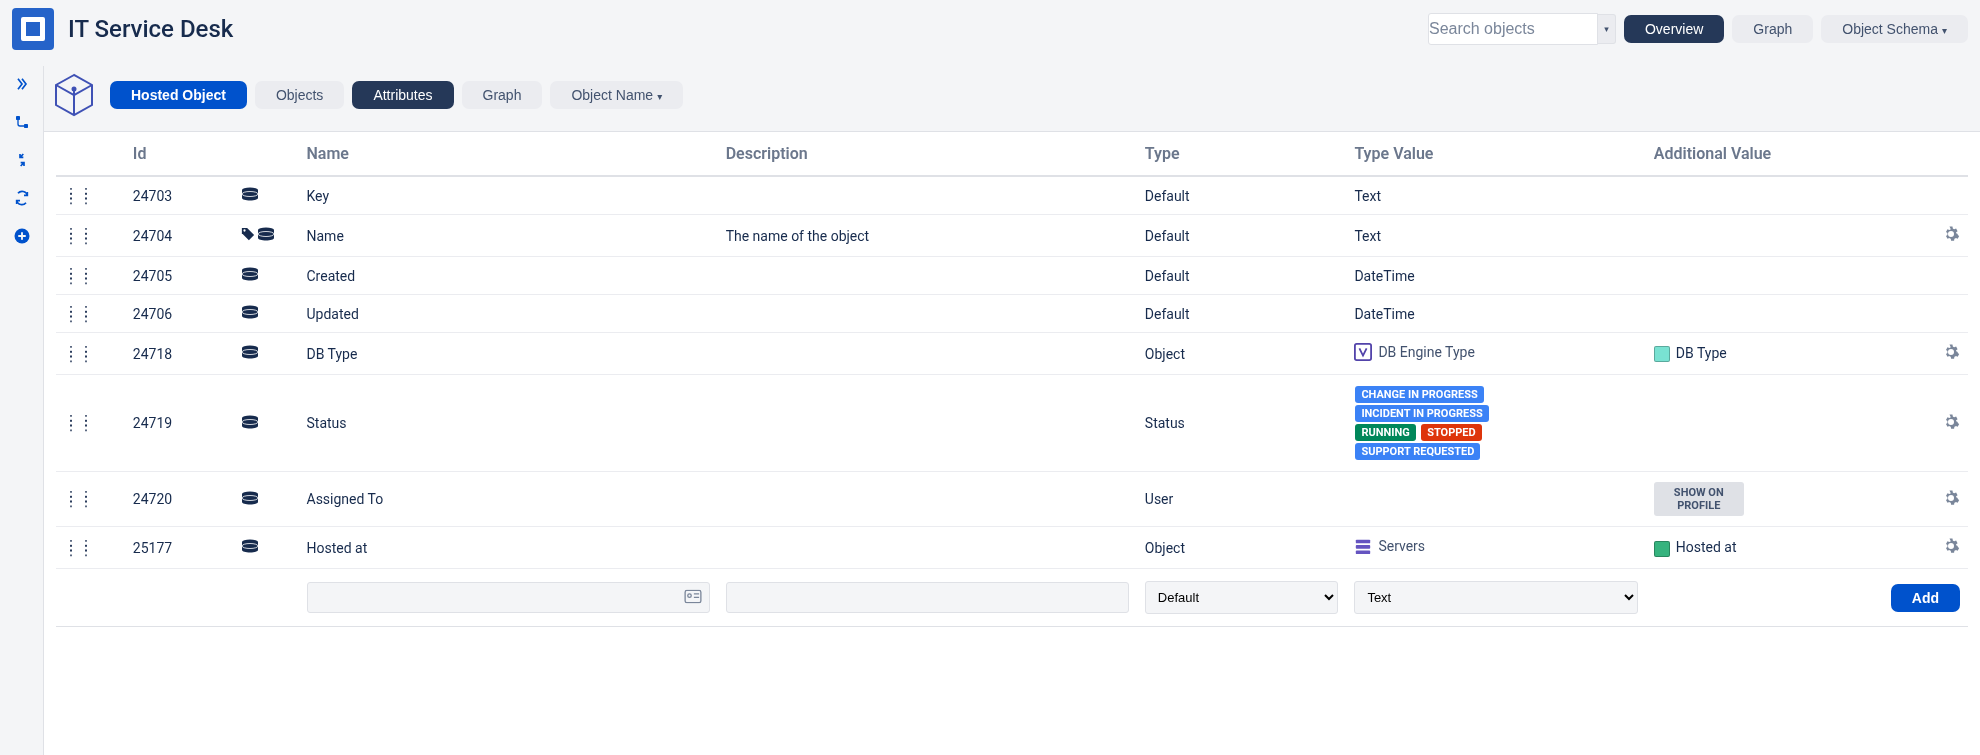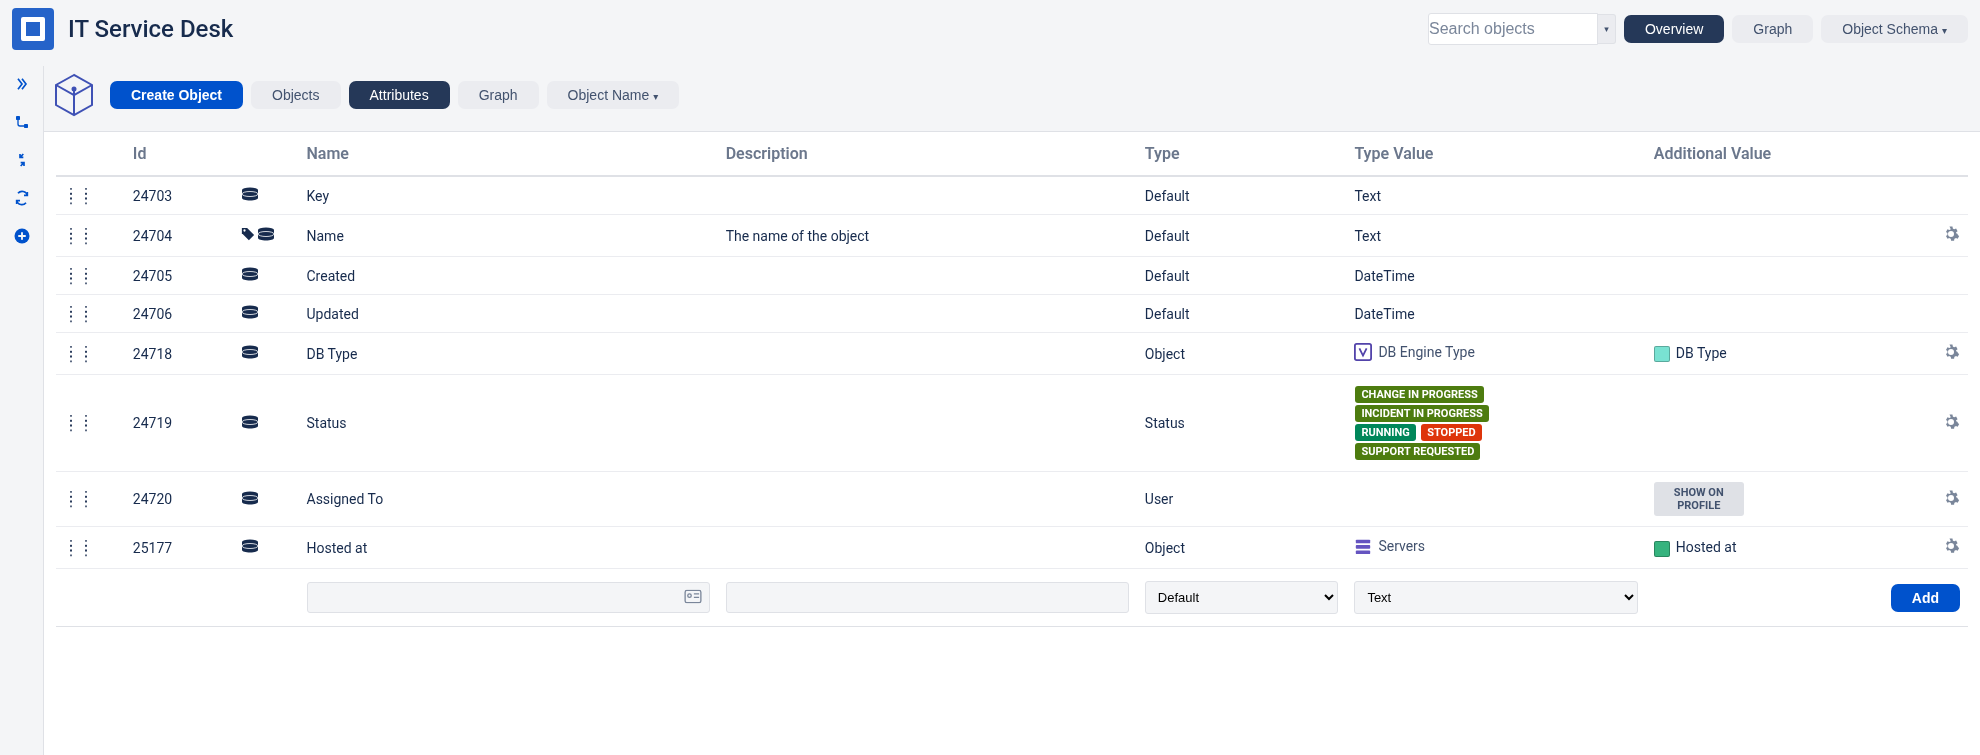--- a/index.html
+++ b/index.html
@@ -138,7 +138,7 @@
       </svg>
   </div>
   <div class="sub-actions">
-    <button class="btn btn-primary">Create Object</button>
+    <button class="btn btn-primary">Hosted Object</button>
     <button class="btn btn-light">Objects</button>
     <button class="btn btn-dark">Attributes</button>
     <button class="btn btn-light">Graph</button>

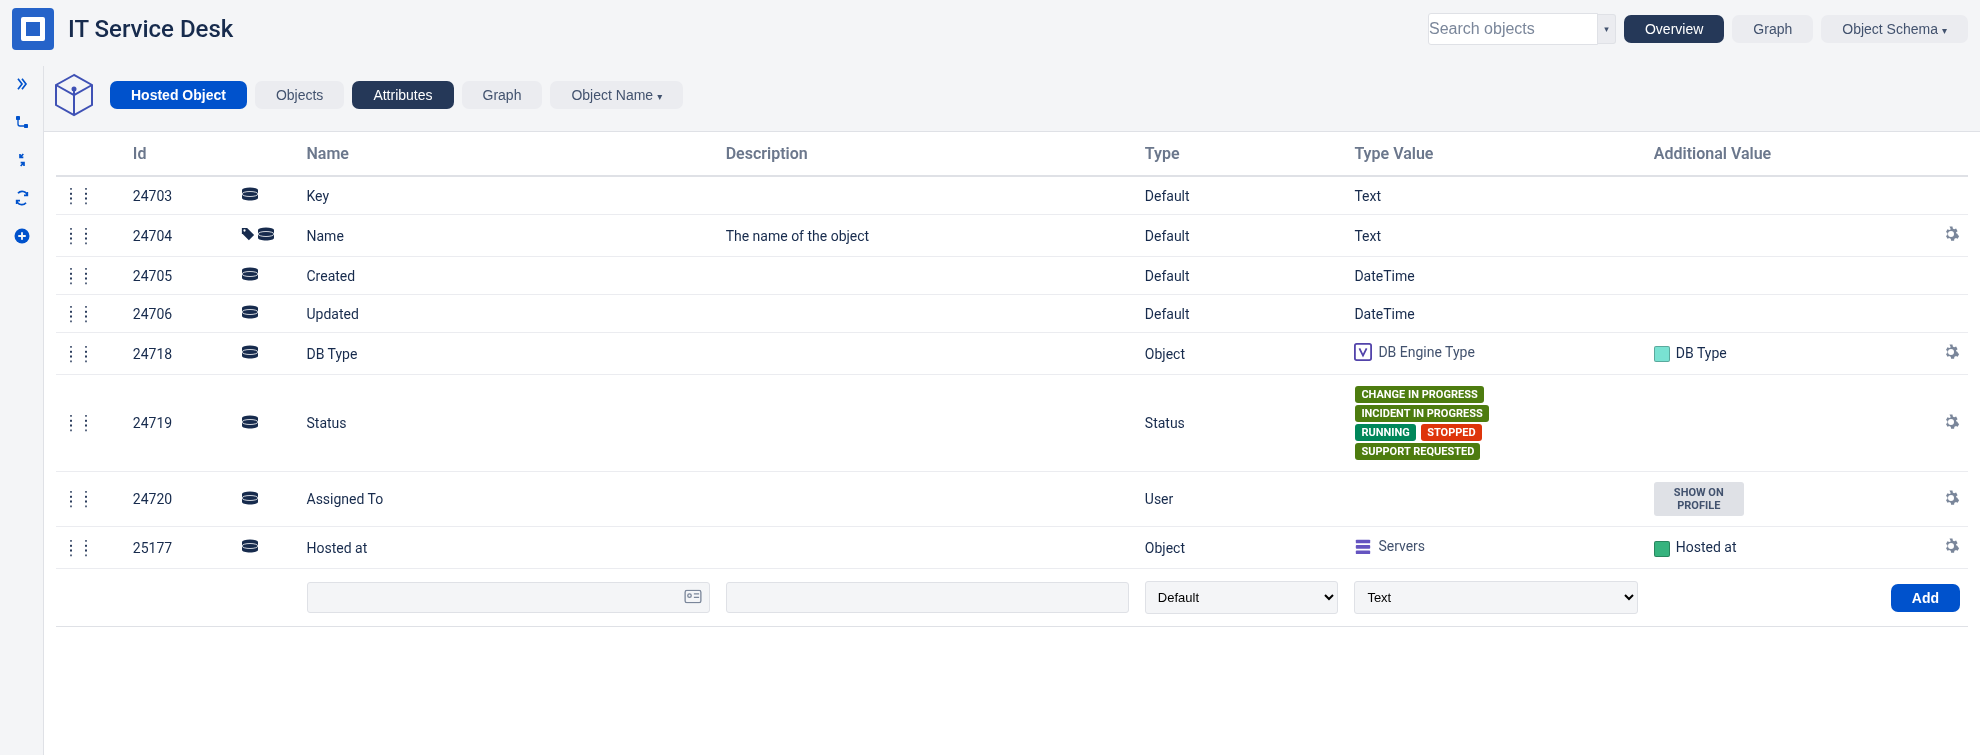--- a/index.html
+++ b/index.html
@@ -52,7 +52,7 @@
 .db-icon svg { width: 18px; height: 14px; }
 
 .status-badge { display: inline-block; padding: 2px 6px; border-radius: 3px; font-size: 11px; font-weight: 700; color: #fff; margin: 1px 1px; white-space: nowrap; }
-.badge-orange { background: #4d7c0f; }
+.badge-orange { background: #3b82f6; }
 .badge-green { background: #00875A; }
 .badge-red { background: #DE350B; }
 .show-profile { background: #DFE1E6; color: #42526E; text-align: center; padding: 4px 8px; font-size: 11px; font-weight: 700; border-radius: 3px; line-height: 1.2; width: 90px; }

